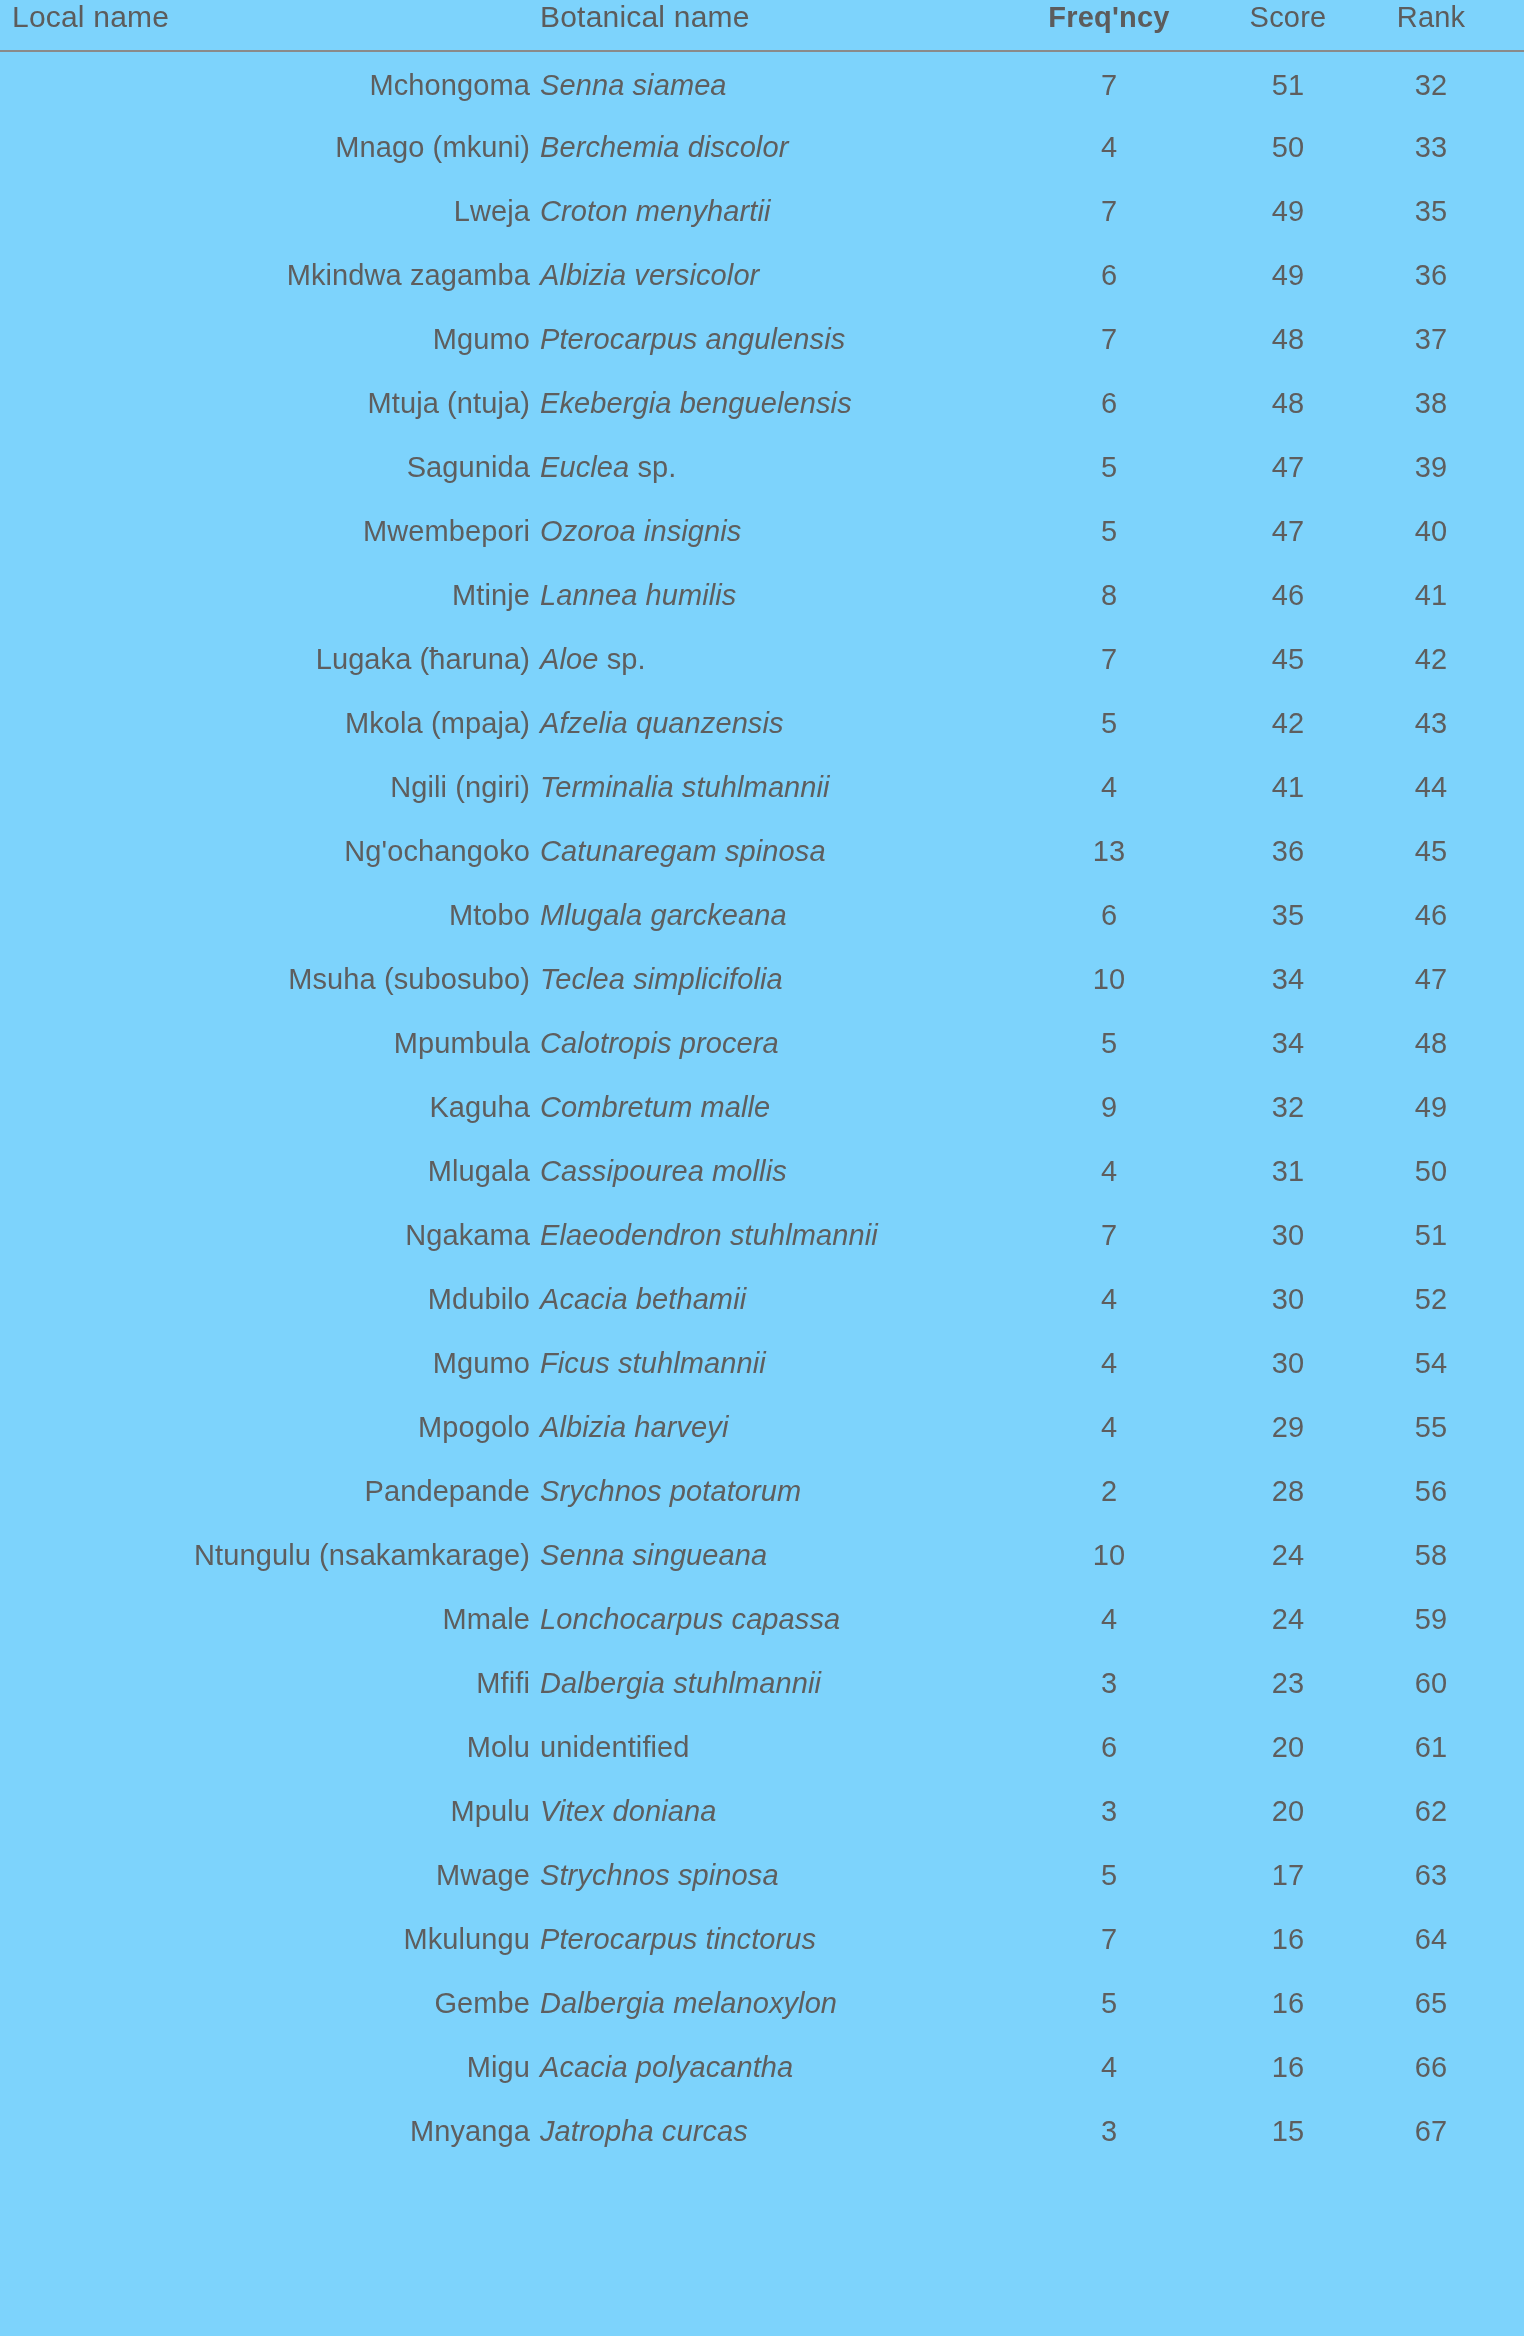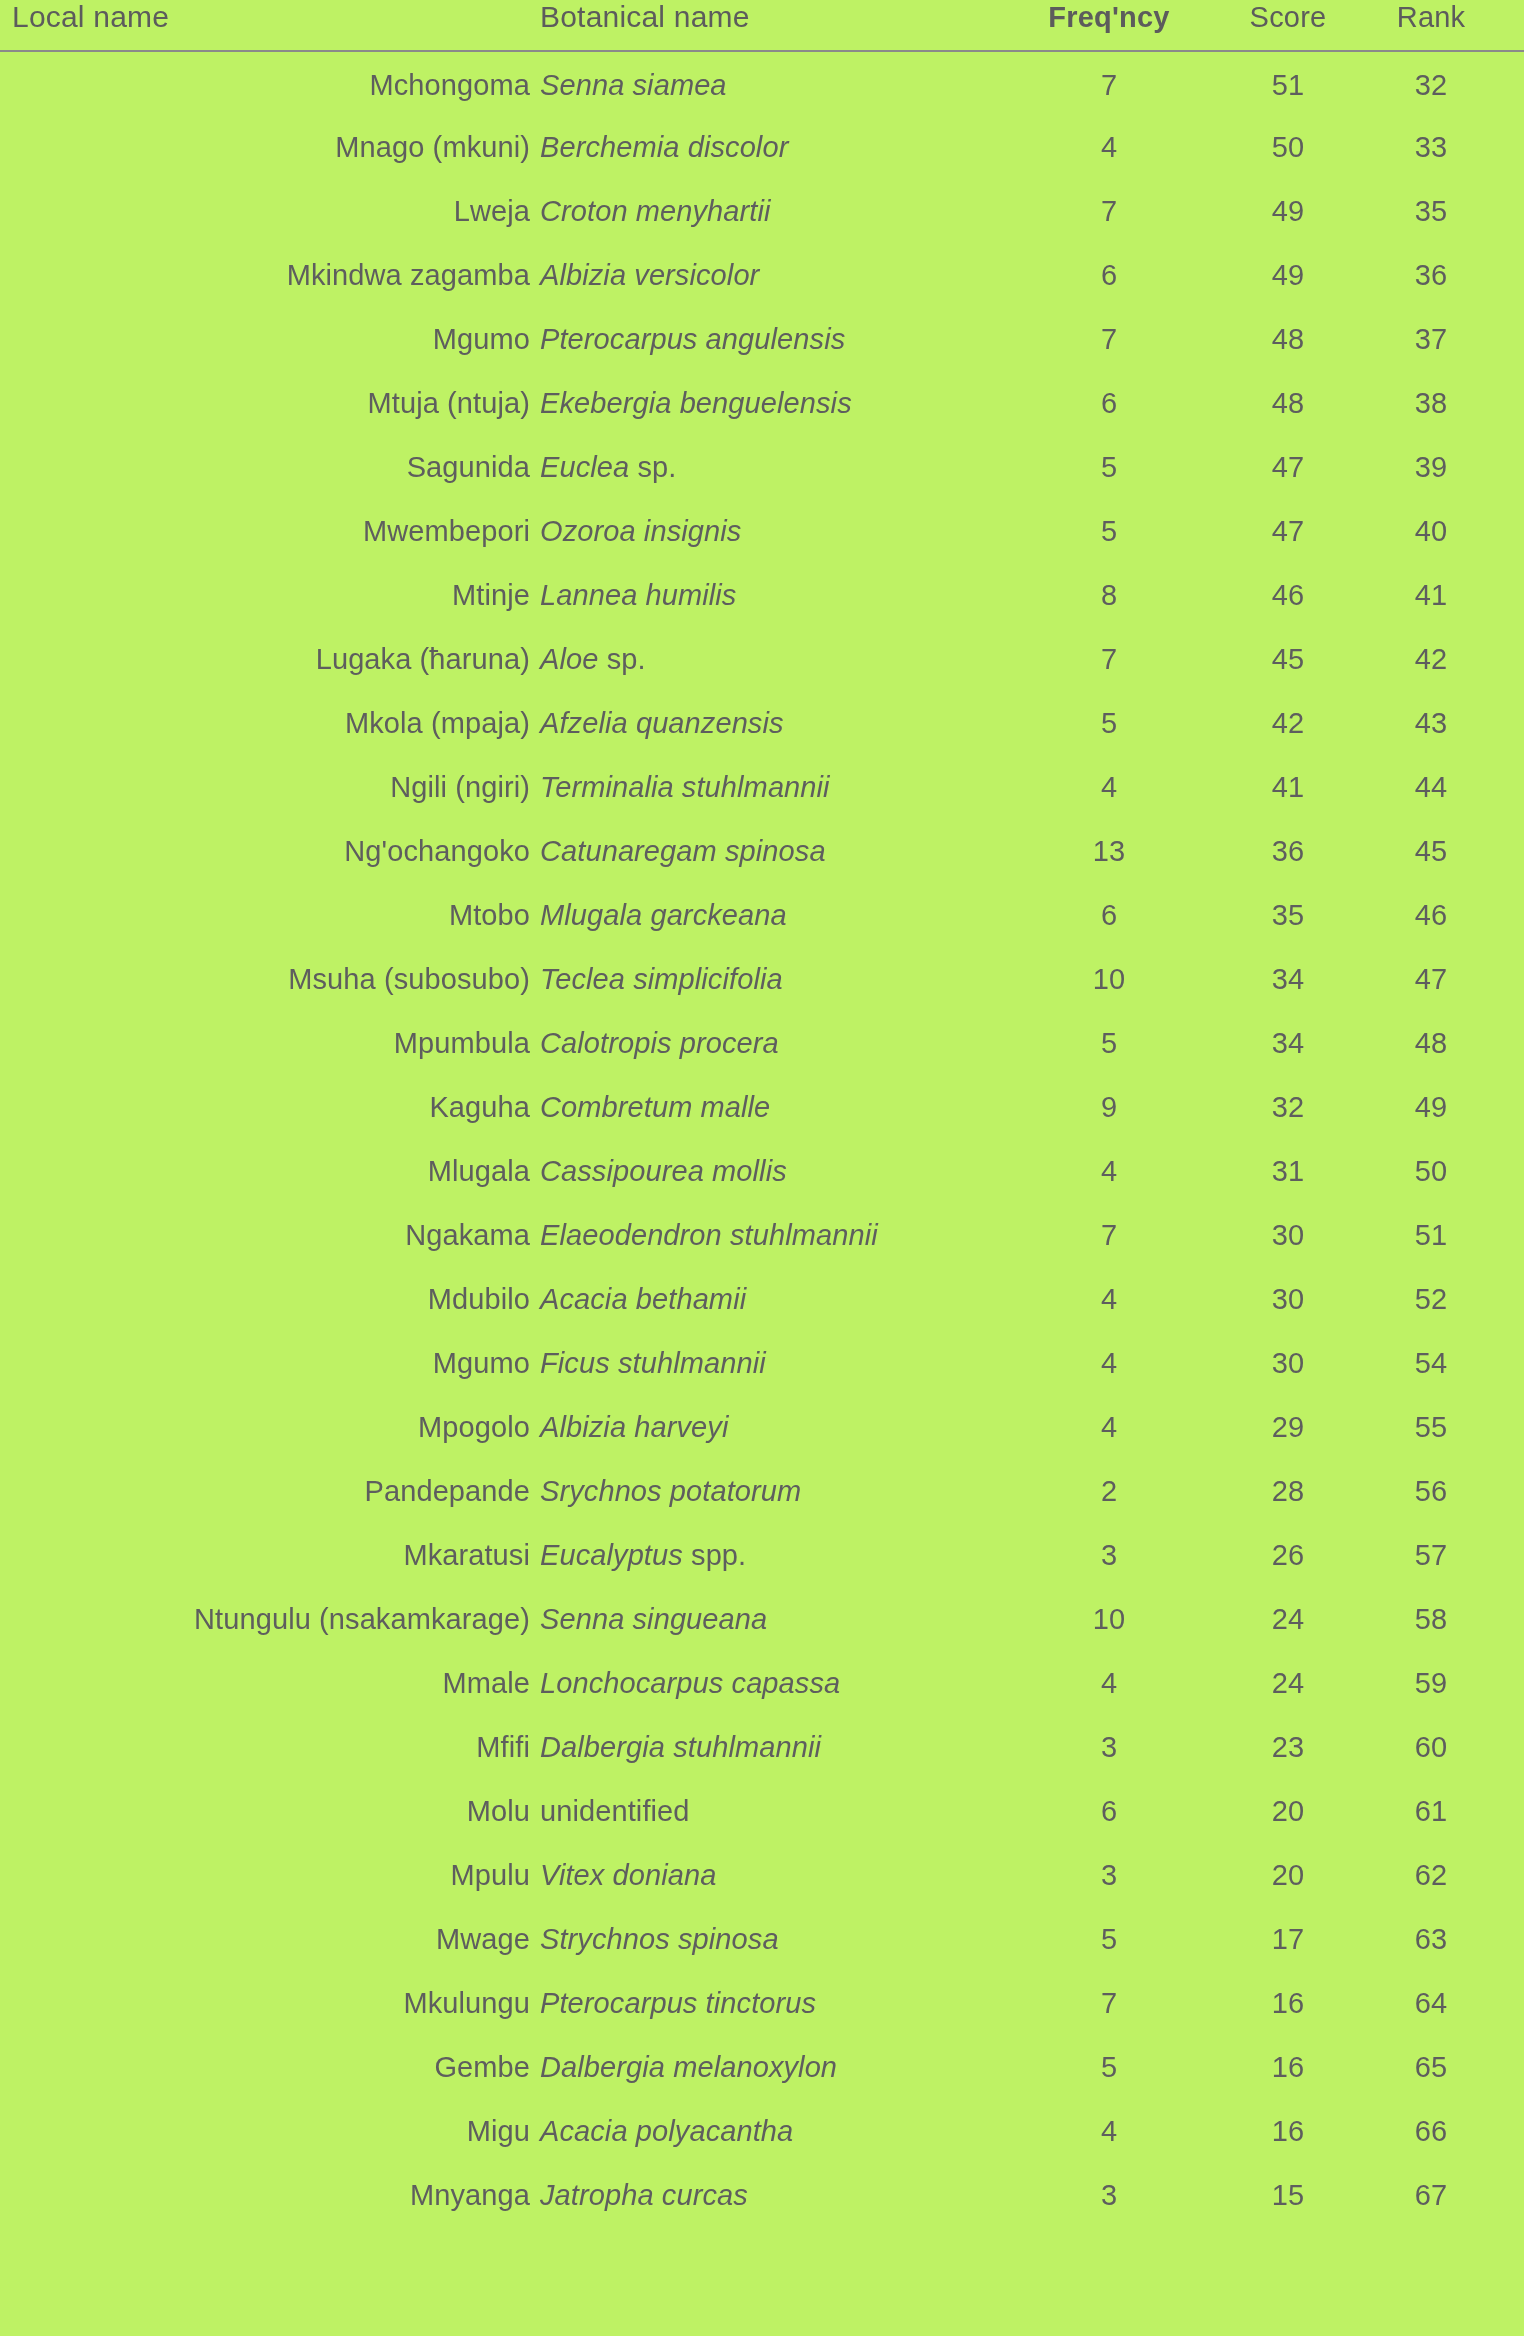--- a/index.html
+++ b/index.html
@@ -21,7 +21,7 @@
     position: relative;
     width: 1524px;
     height: 2336px;
-    background: #bef264;
+    background: #7dd3fc;
   }
 
   table.species-table {

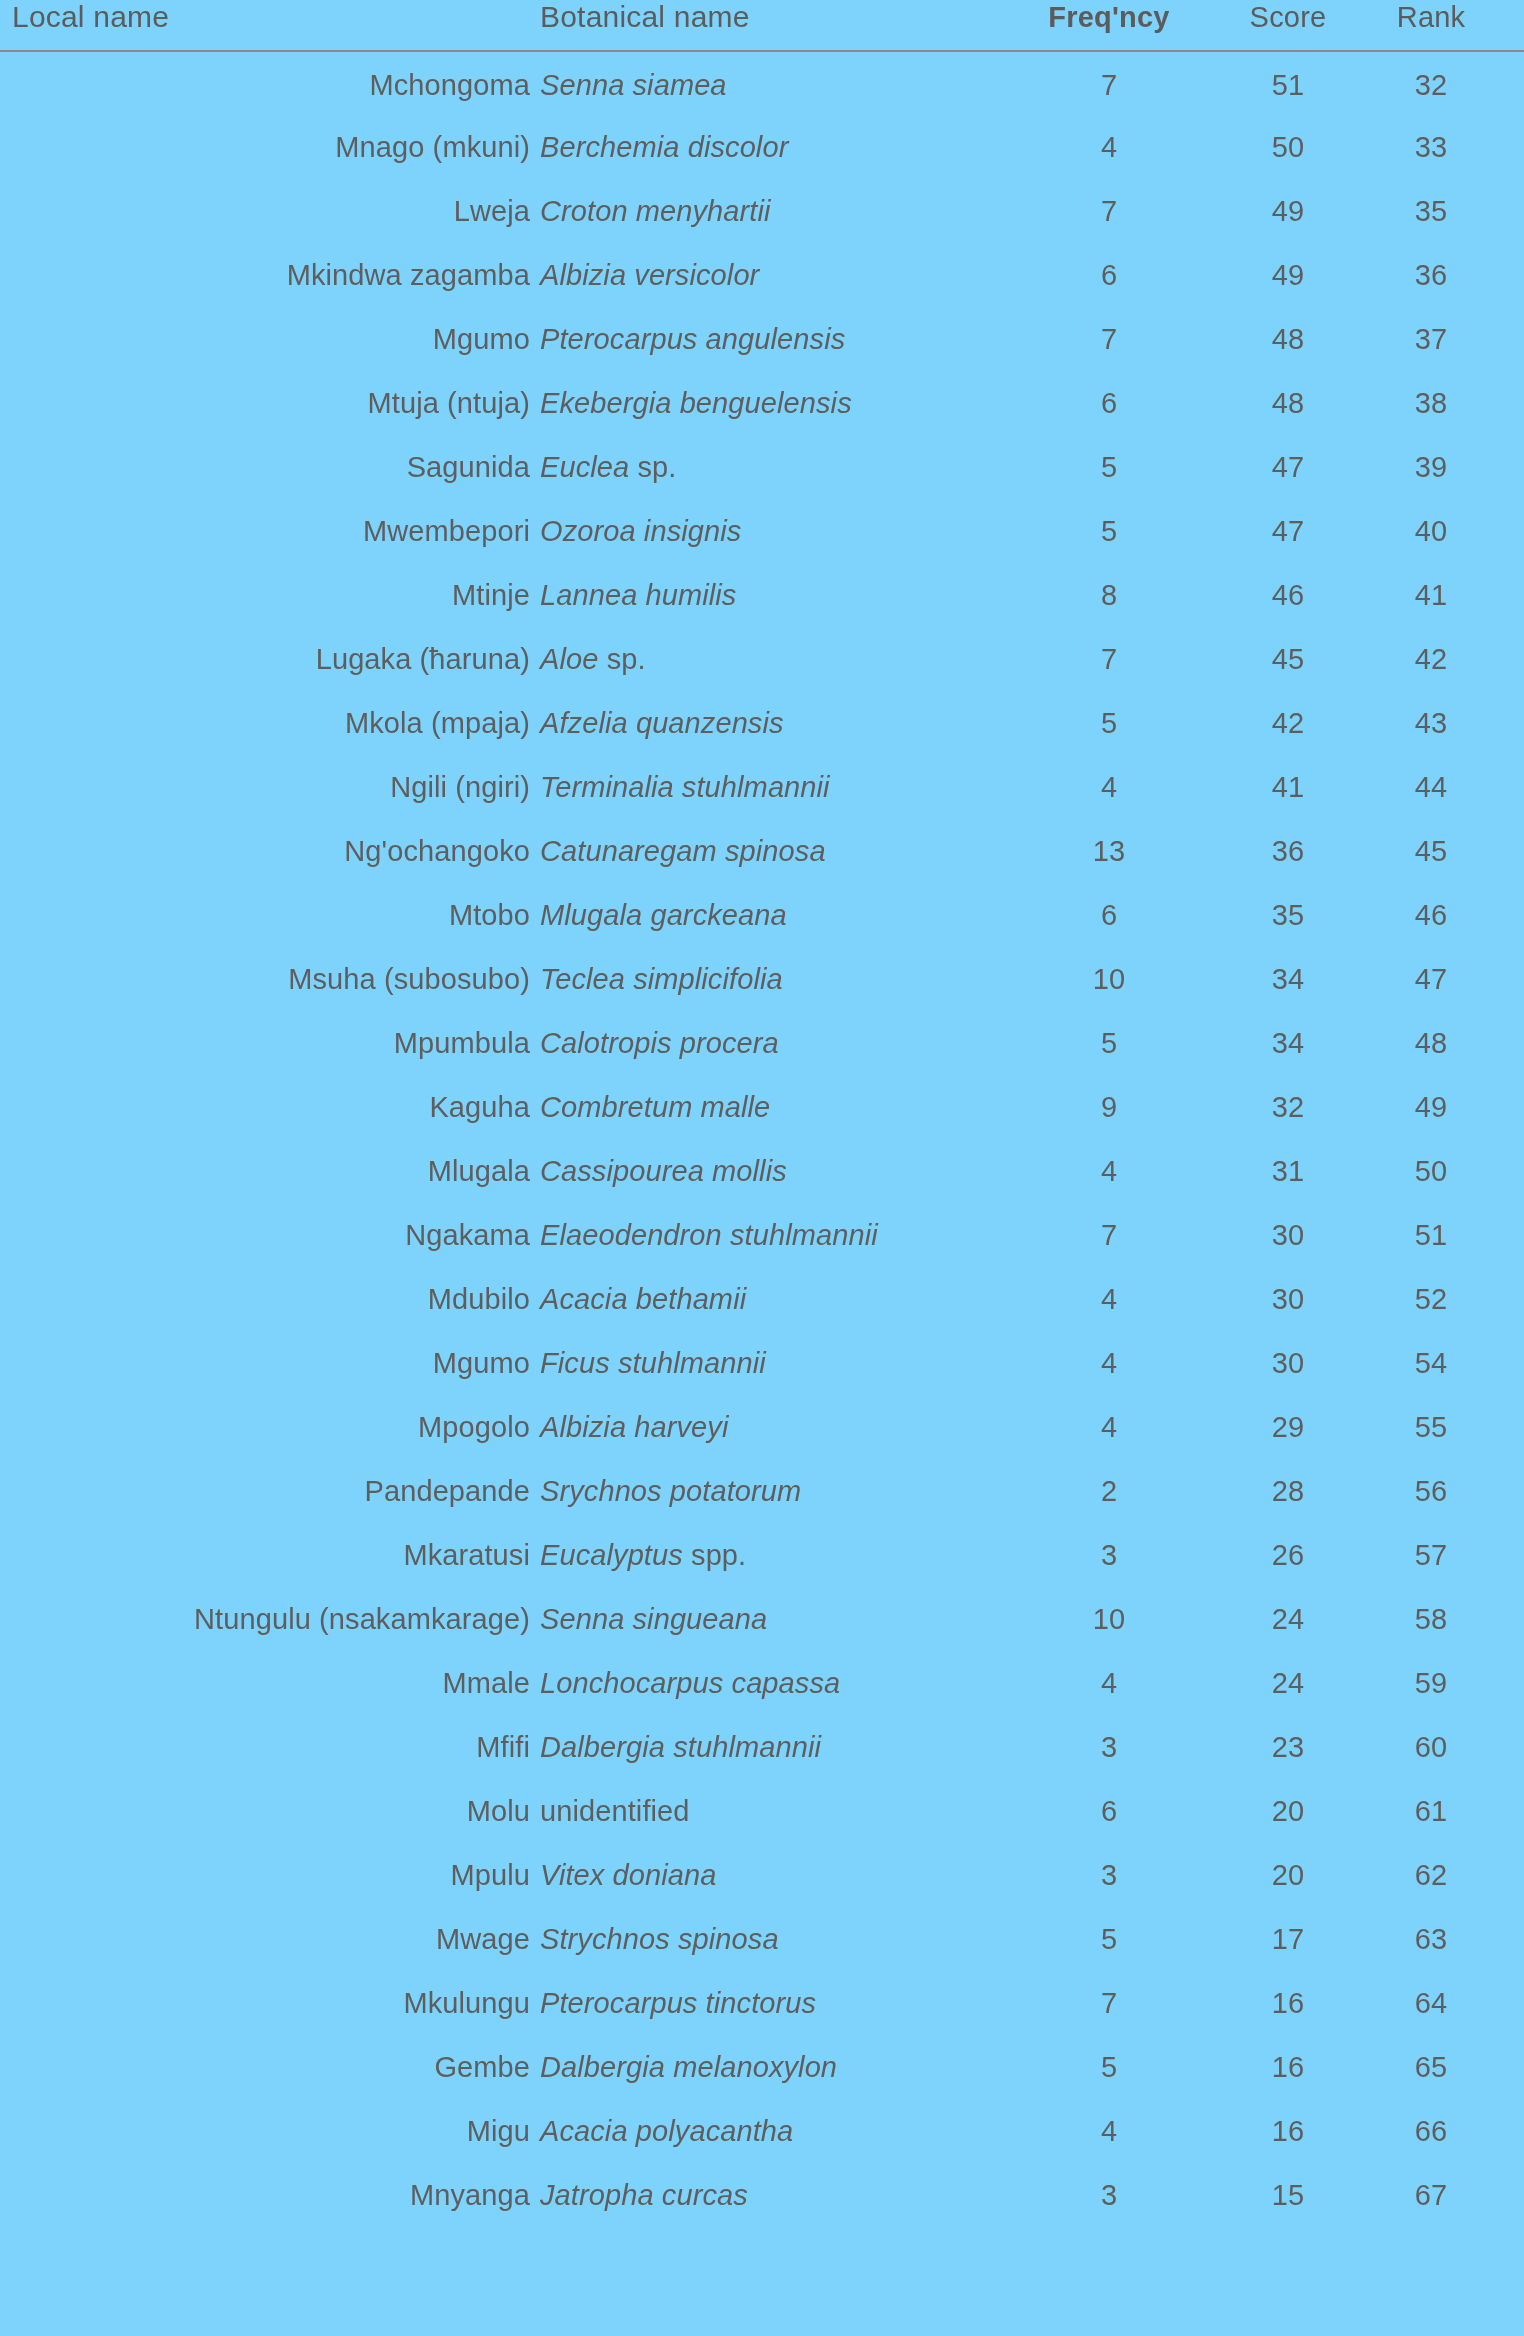--- a/index.html
+++ b/index.html
@@ -295,13 +295,6 @@
           <td class="num rank">56</td>
         </tr>
         <tr>
-          <td class="local">Mkaratusi</td>
-          <td class="botanical"><span>Eucalyptus</span> <span class="upright">spp.</span></td>
-          <td class="num freq">3</td>
-          <td class="num score">26</td>
-          <td class="num rank">57</td>
-        </tr>
-        <tr>
           <td class="local">Ntungulu (nsakamkarage)</td>
           <td class="botanical"><span>Senna singueana</span></td>
           <td class="num freq">10</td>

